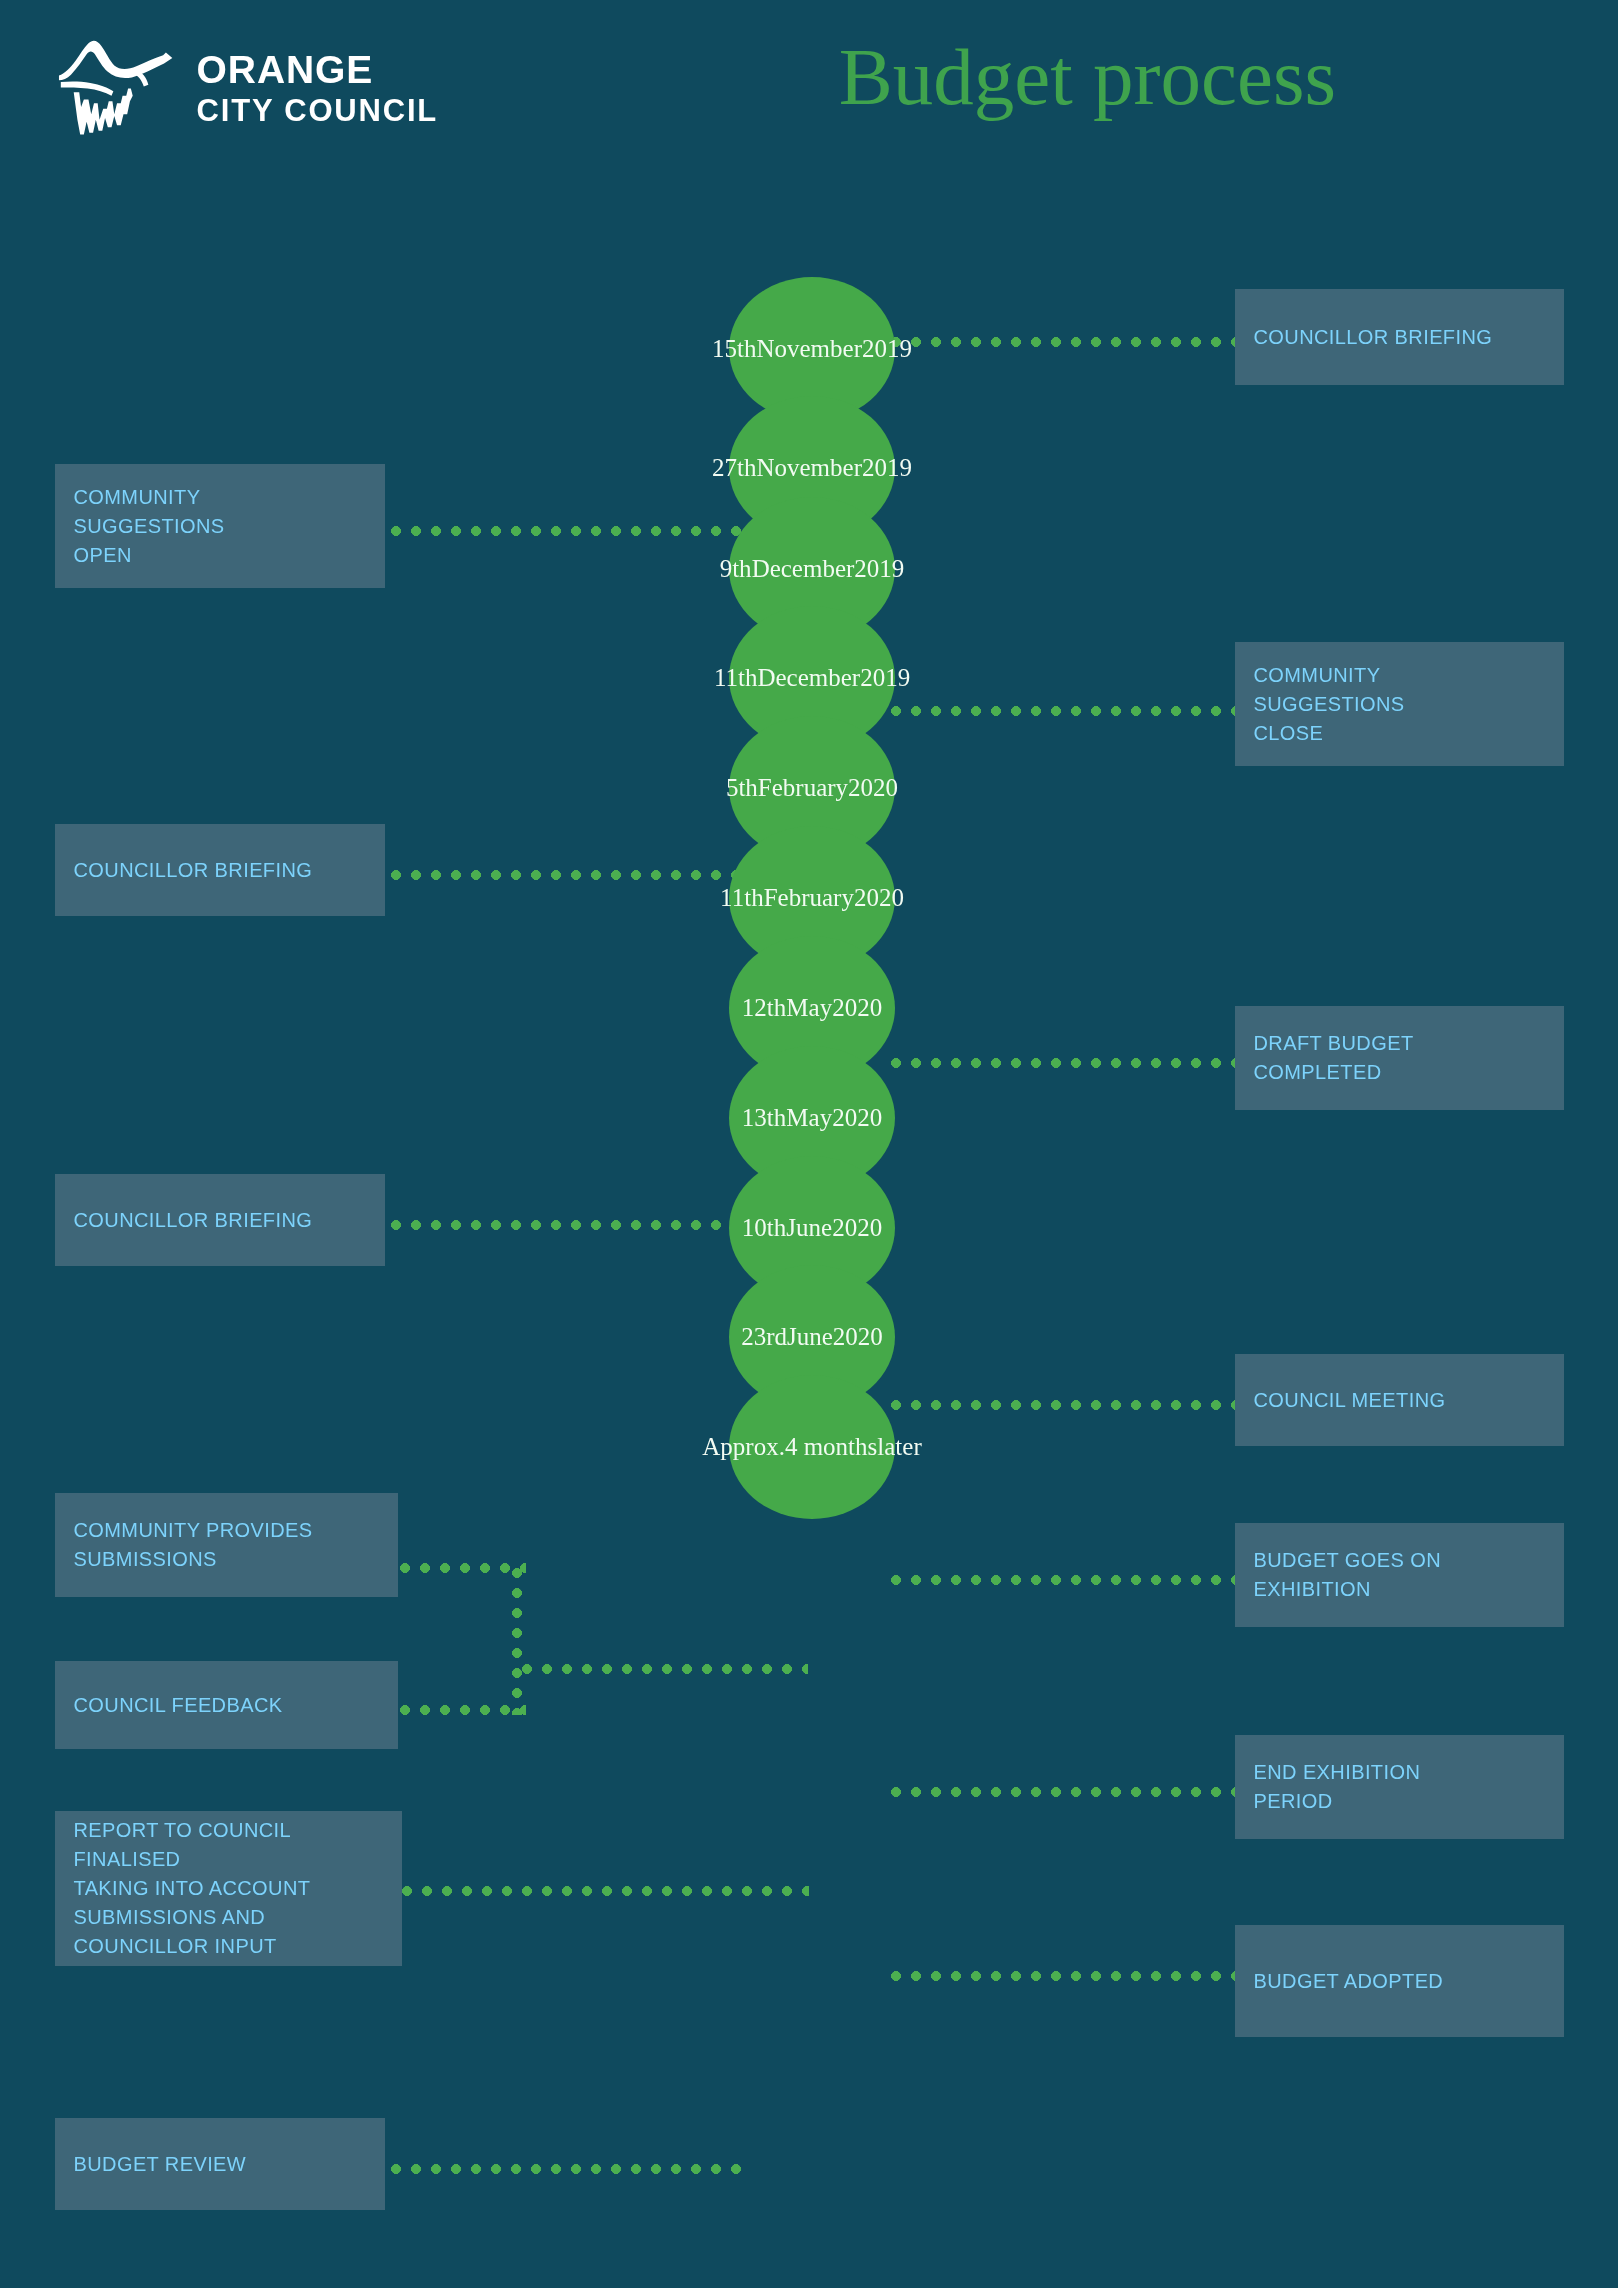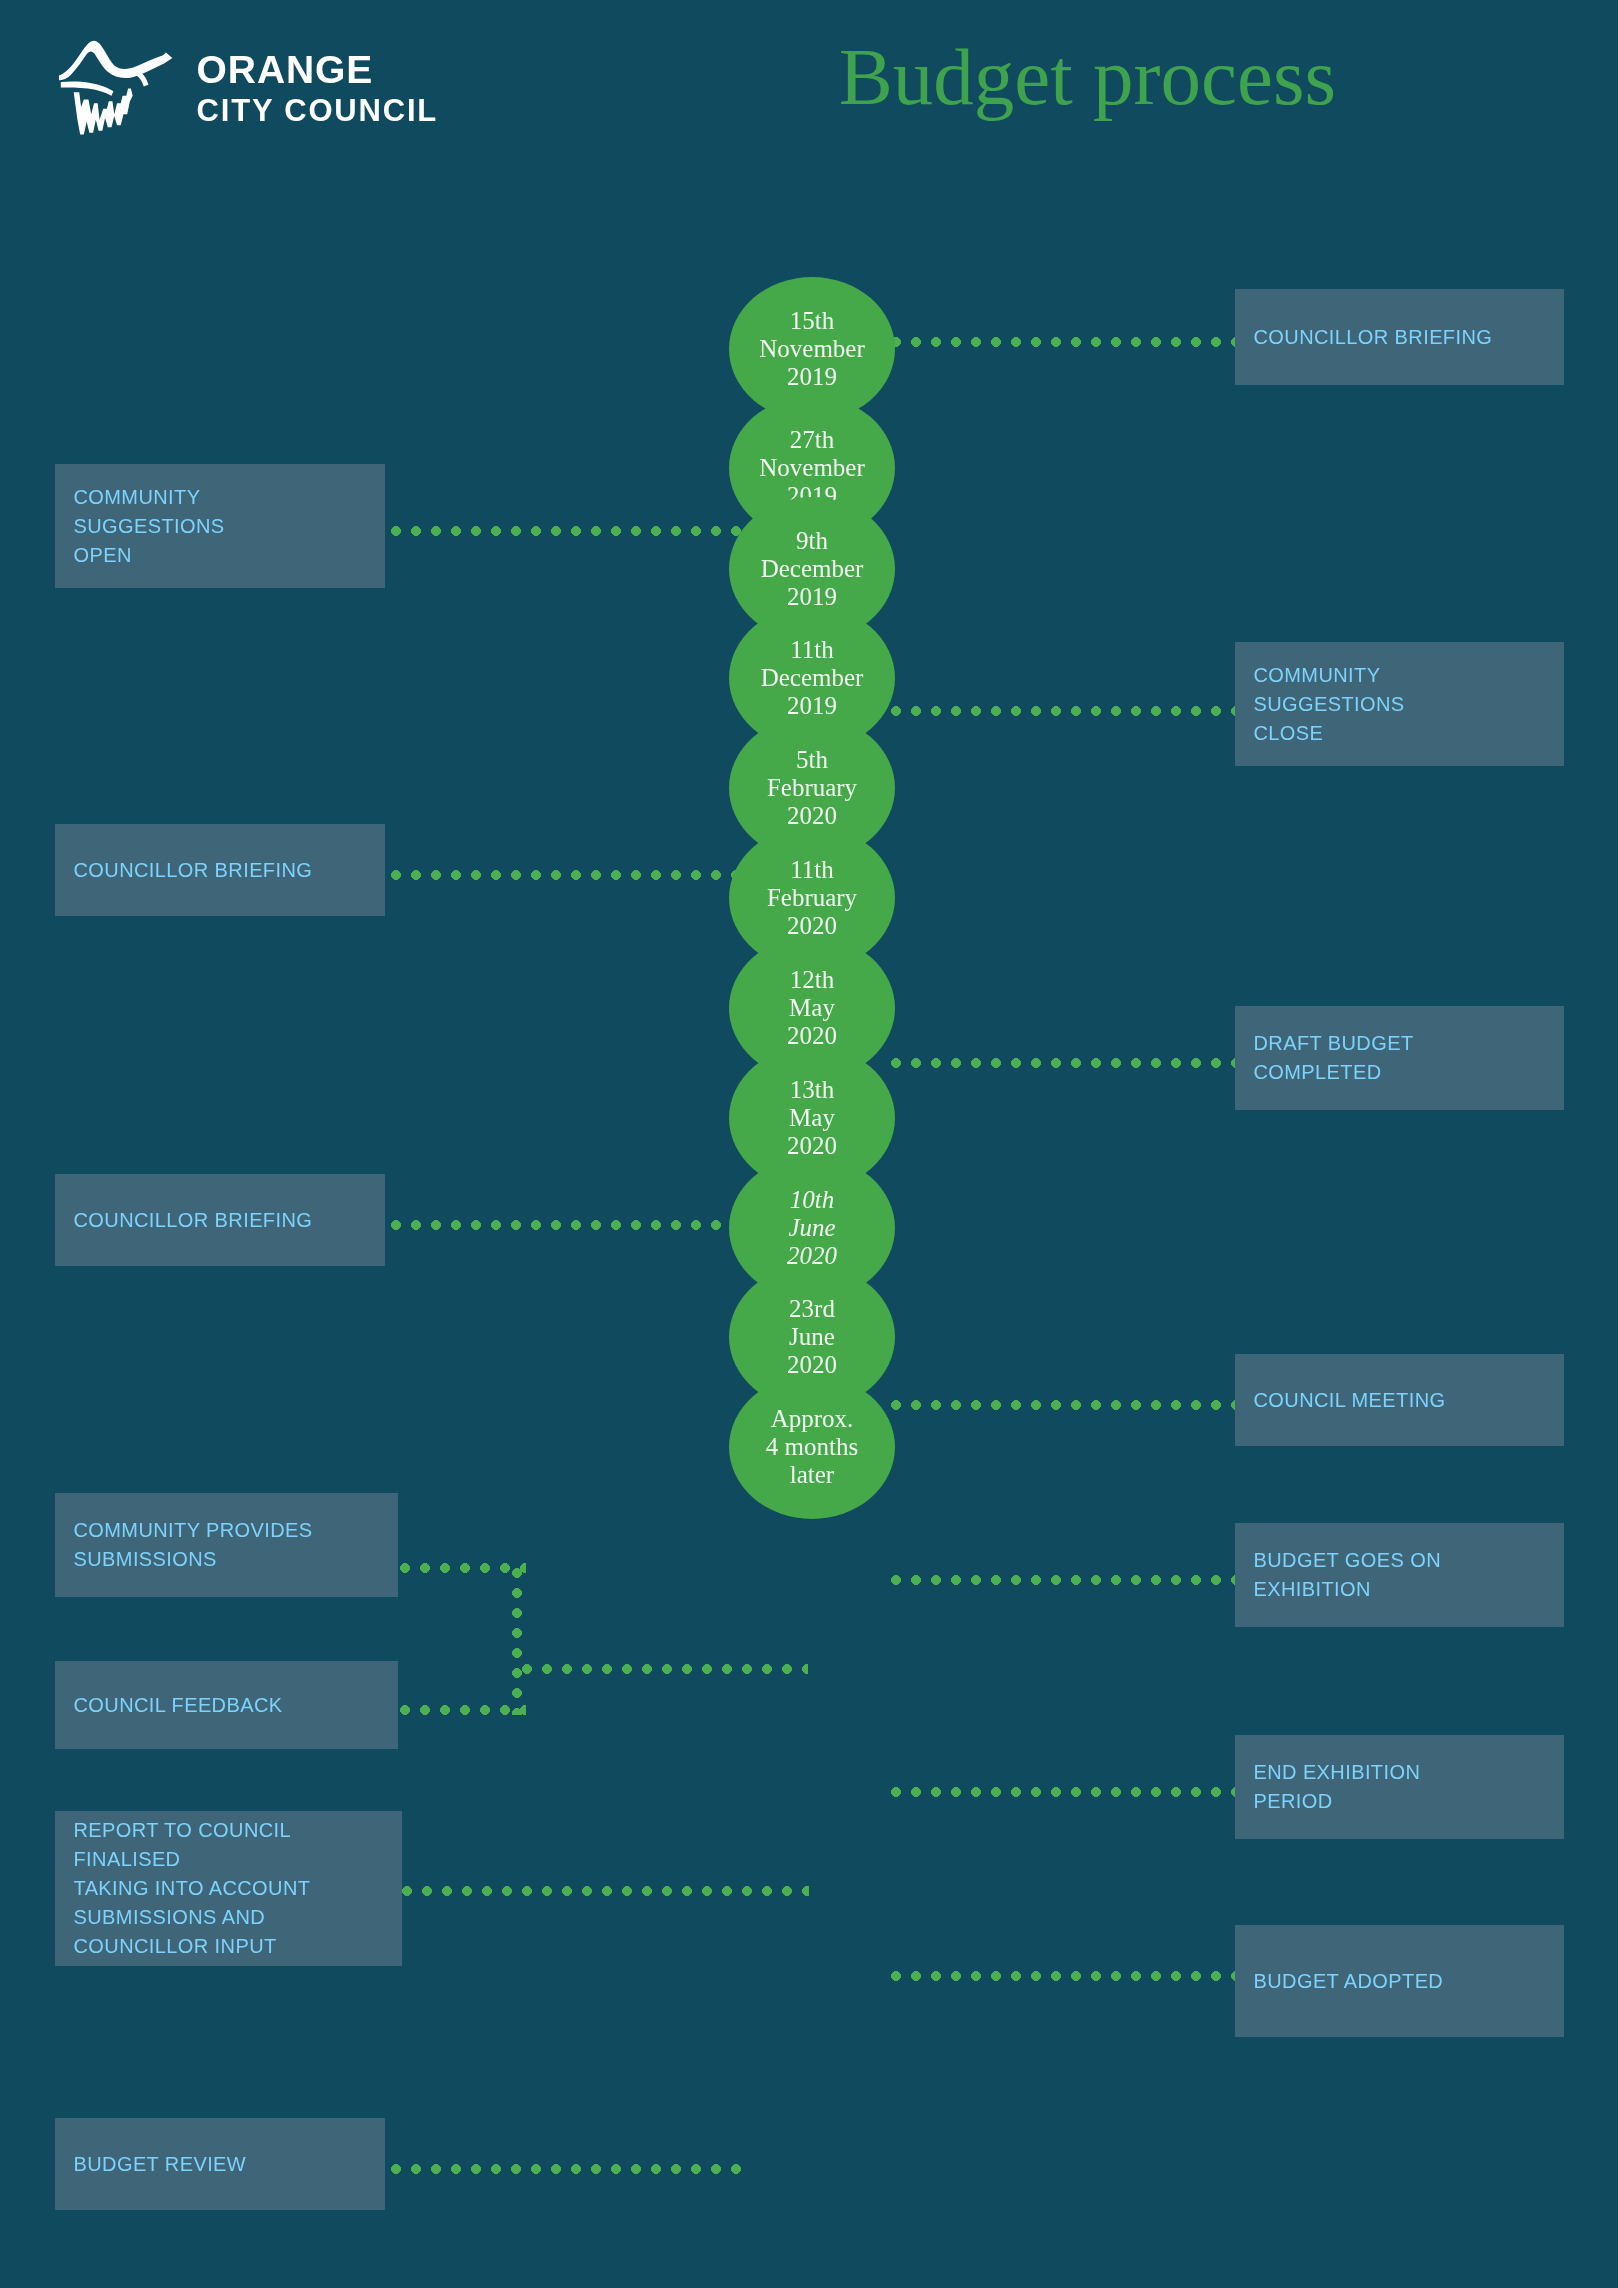--- a/index.html
+++ b/index.html
@@ -90,7 +90,7 @@
     line-height: 1.13;
     text-align: center;
     display: flex;
-    flex-direction: column;
+    flex-direction: row;
     align-items: center;
     justify-content: center;
     left: 729px;

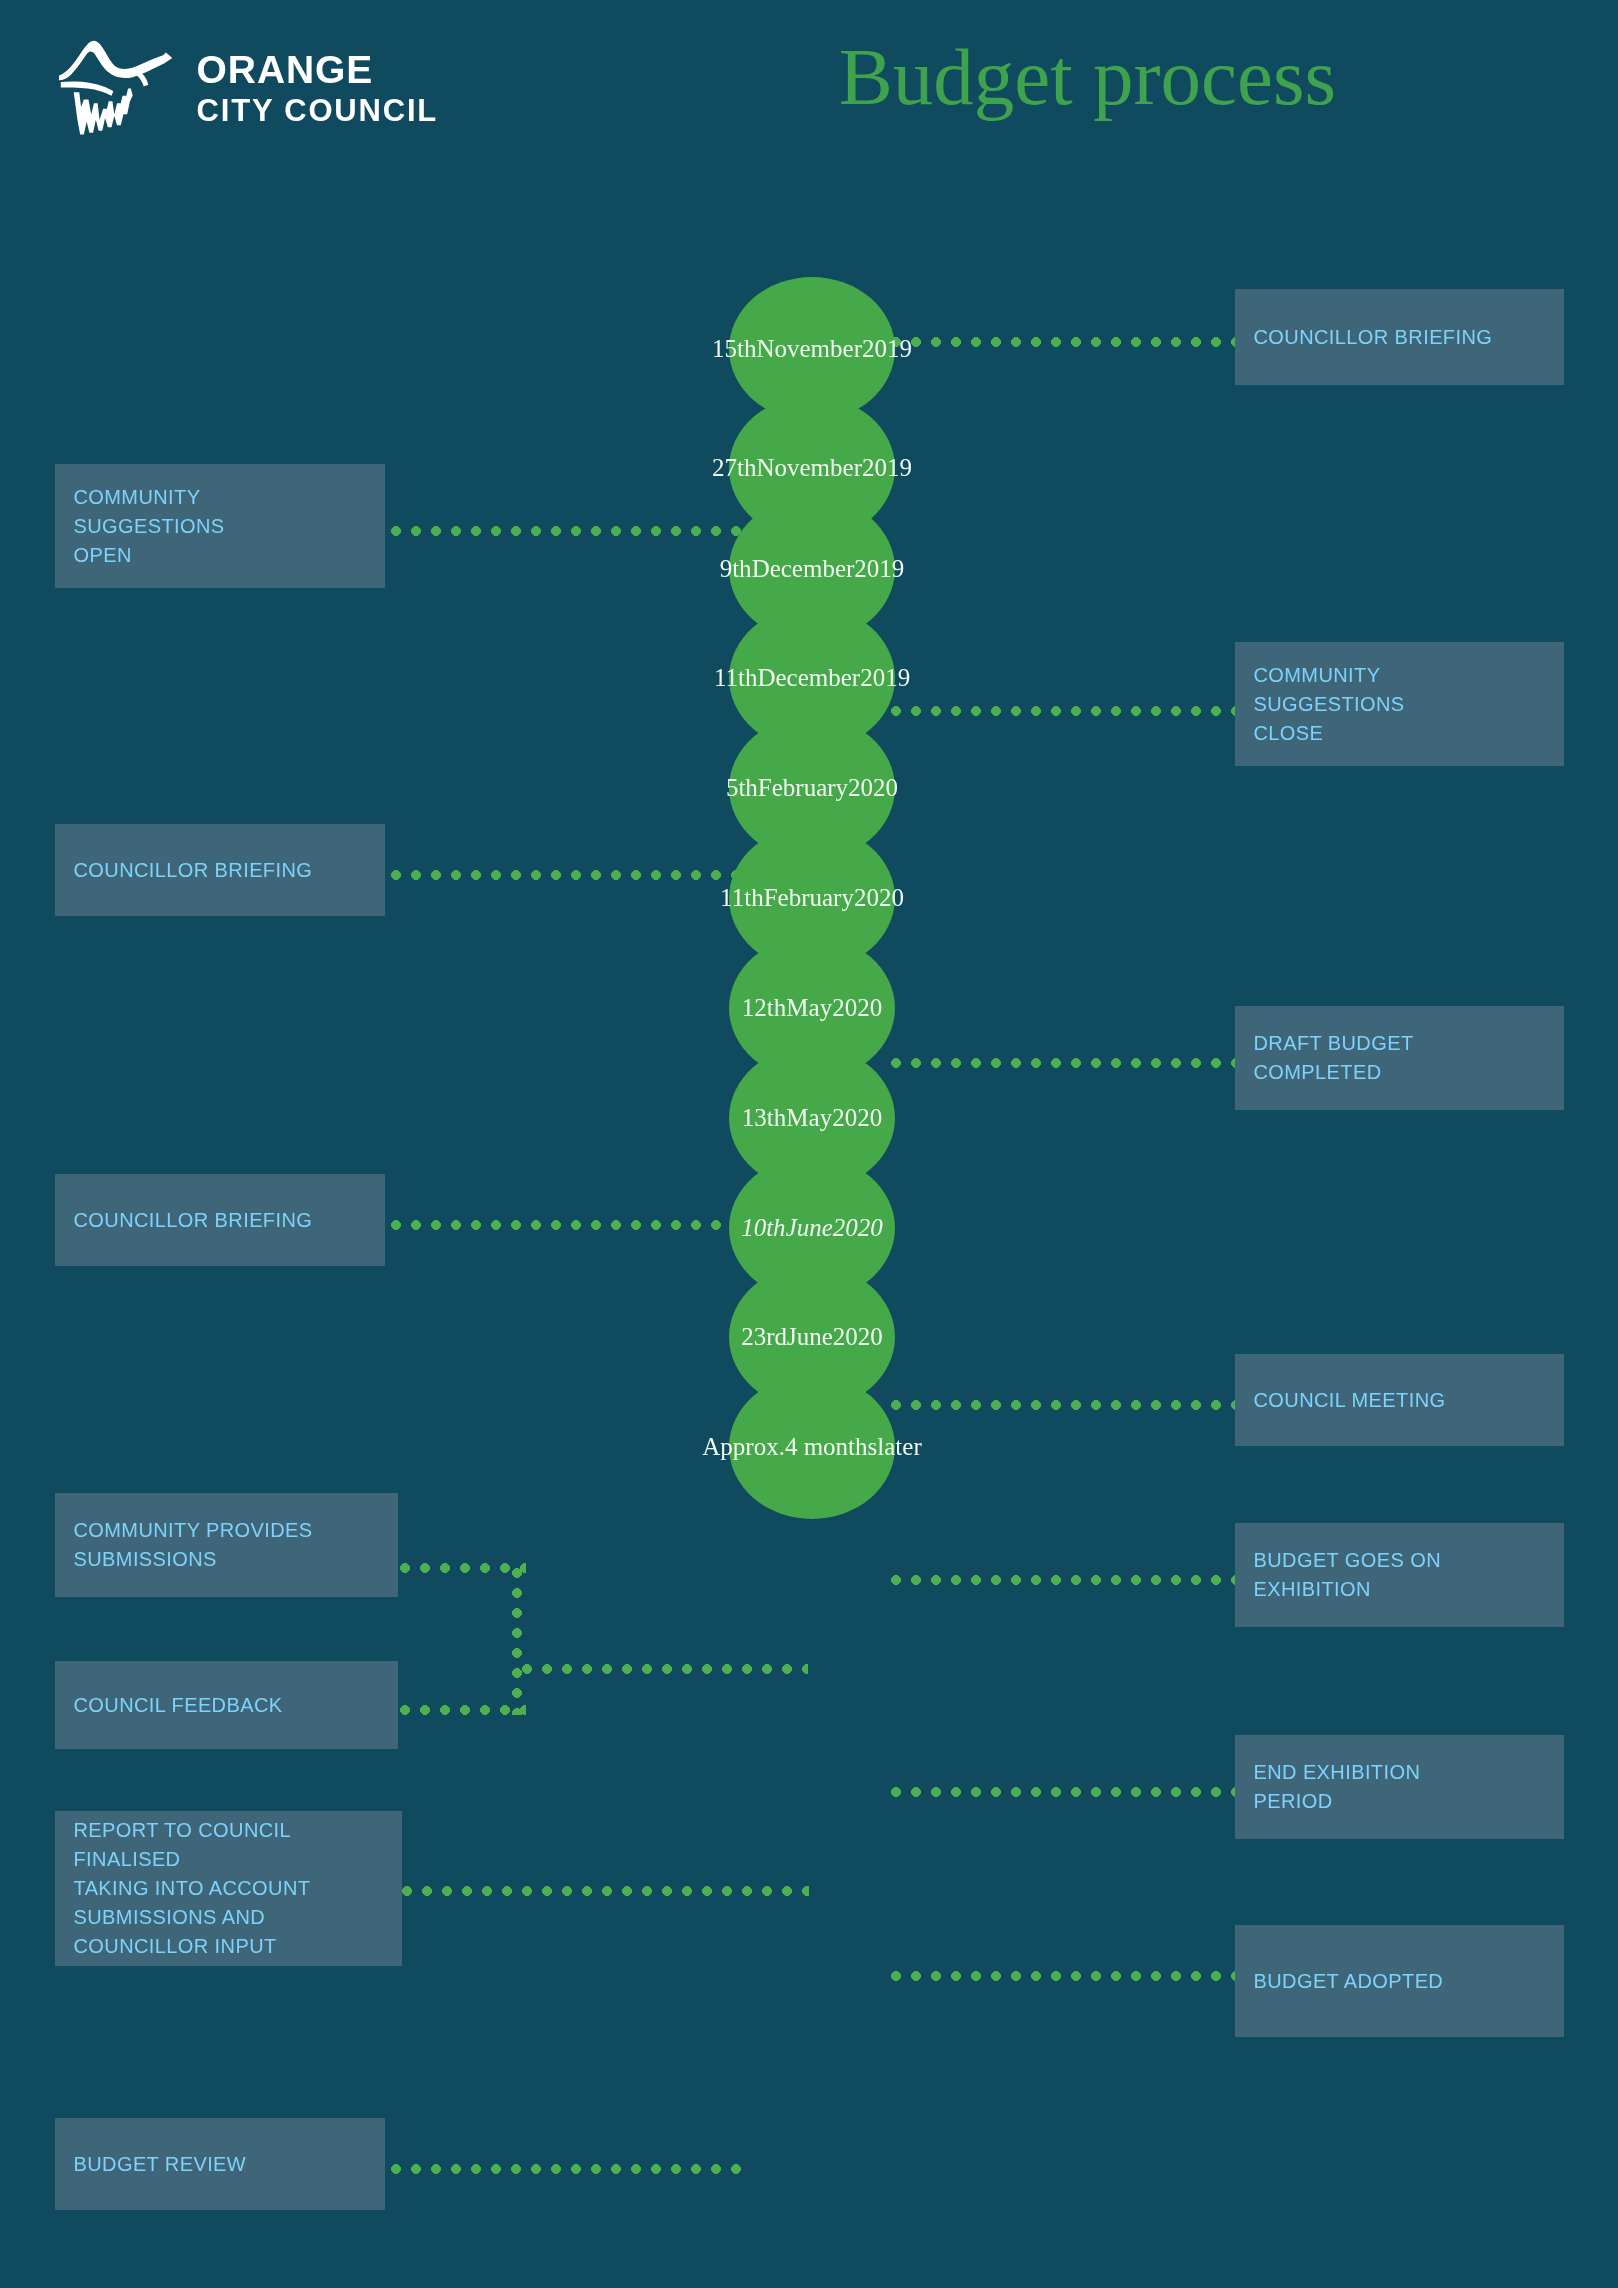--- a/index.html
+++ b/index.html
@@ -247,7 +247,7 @@
     <span>May</span>
     <span>2020</span>
   </div>
-  <div class="node" style="top:1156px;font-style:italic;">
+  <div class="node" style="top:1156px;">
     <span>10th</span>
     <span>June</span>
     <span>2020</span>

